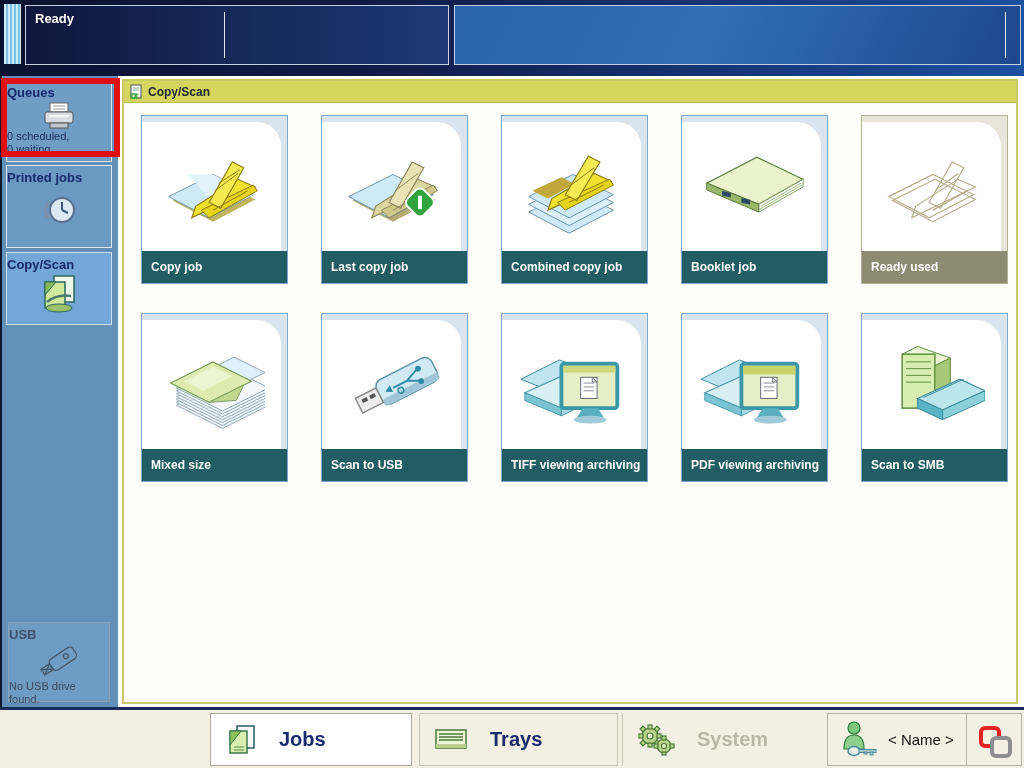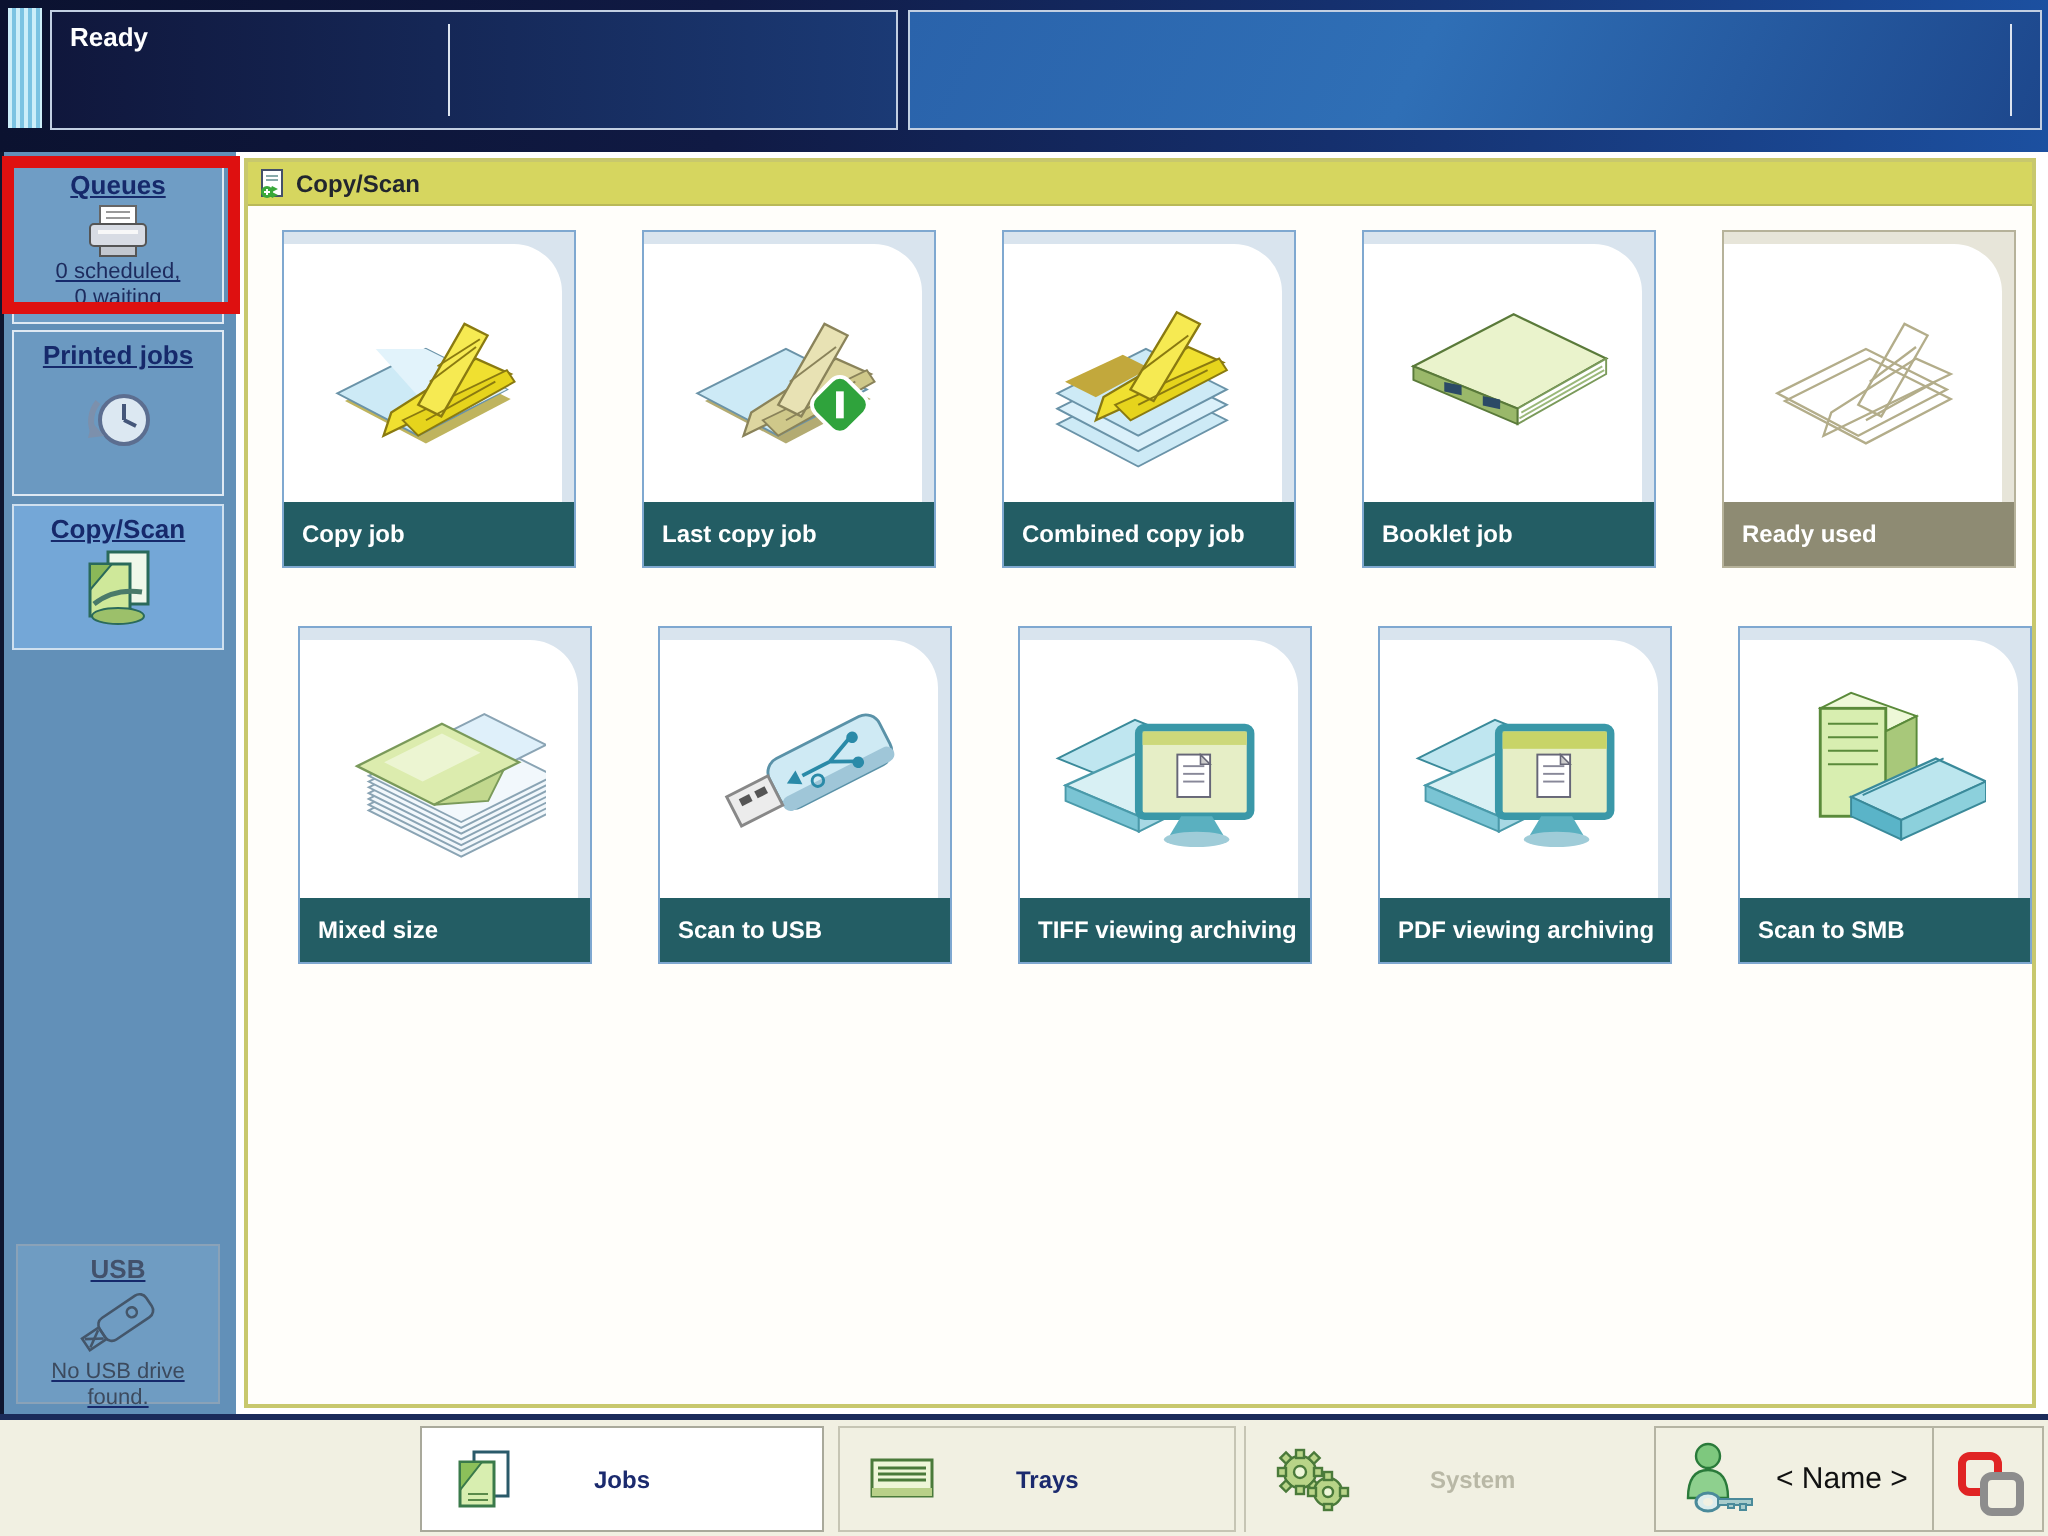--- a/index.html
+++ b/index.html
@@ -26,7 +26,7 @@
   .sidebar{position:absolute;left:0;top:76px;width:118px;height:631px;background:#6290b8;
     box-shadow:inset 2px 0 0 #0e1630;}
   .side-btn{position:absolute;left:6px;width:106px;border:1px solid #dfe9f3;
-    box-sizing:border-box;text-align:center;color:#16296b;cursor:pointer;text-decoration:underline;}
+    box-sizing:border-box;color:#16296b;cursor:pointer;}
   .side-btn .btn-title{display:block;font-size:13px;font-weight:bold;padding-top:4px;}
   .side-btn .btn-sub{display:block;font-size:11px;color:#1d2b5e;line-height:13px;}
   .btn-queues{top:4px;height:82px;background:#6f9dc5;}

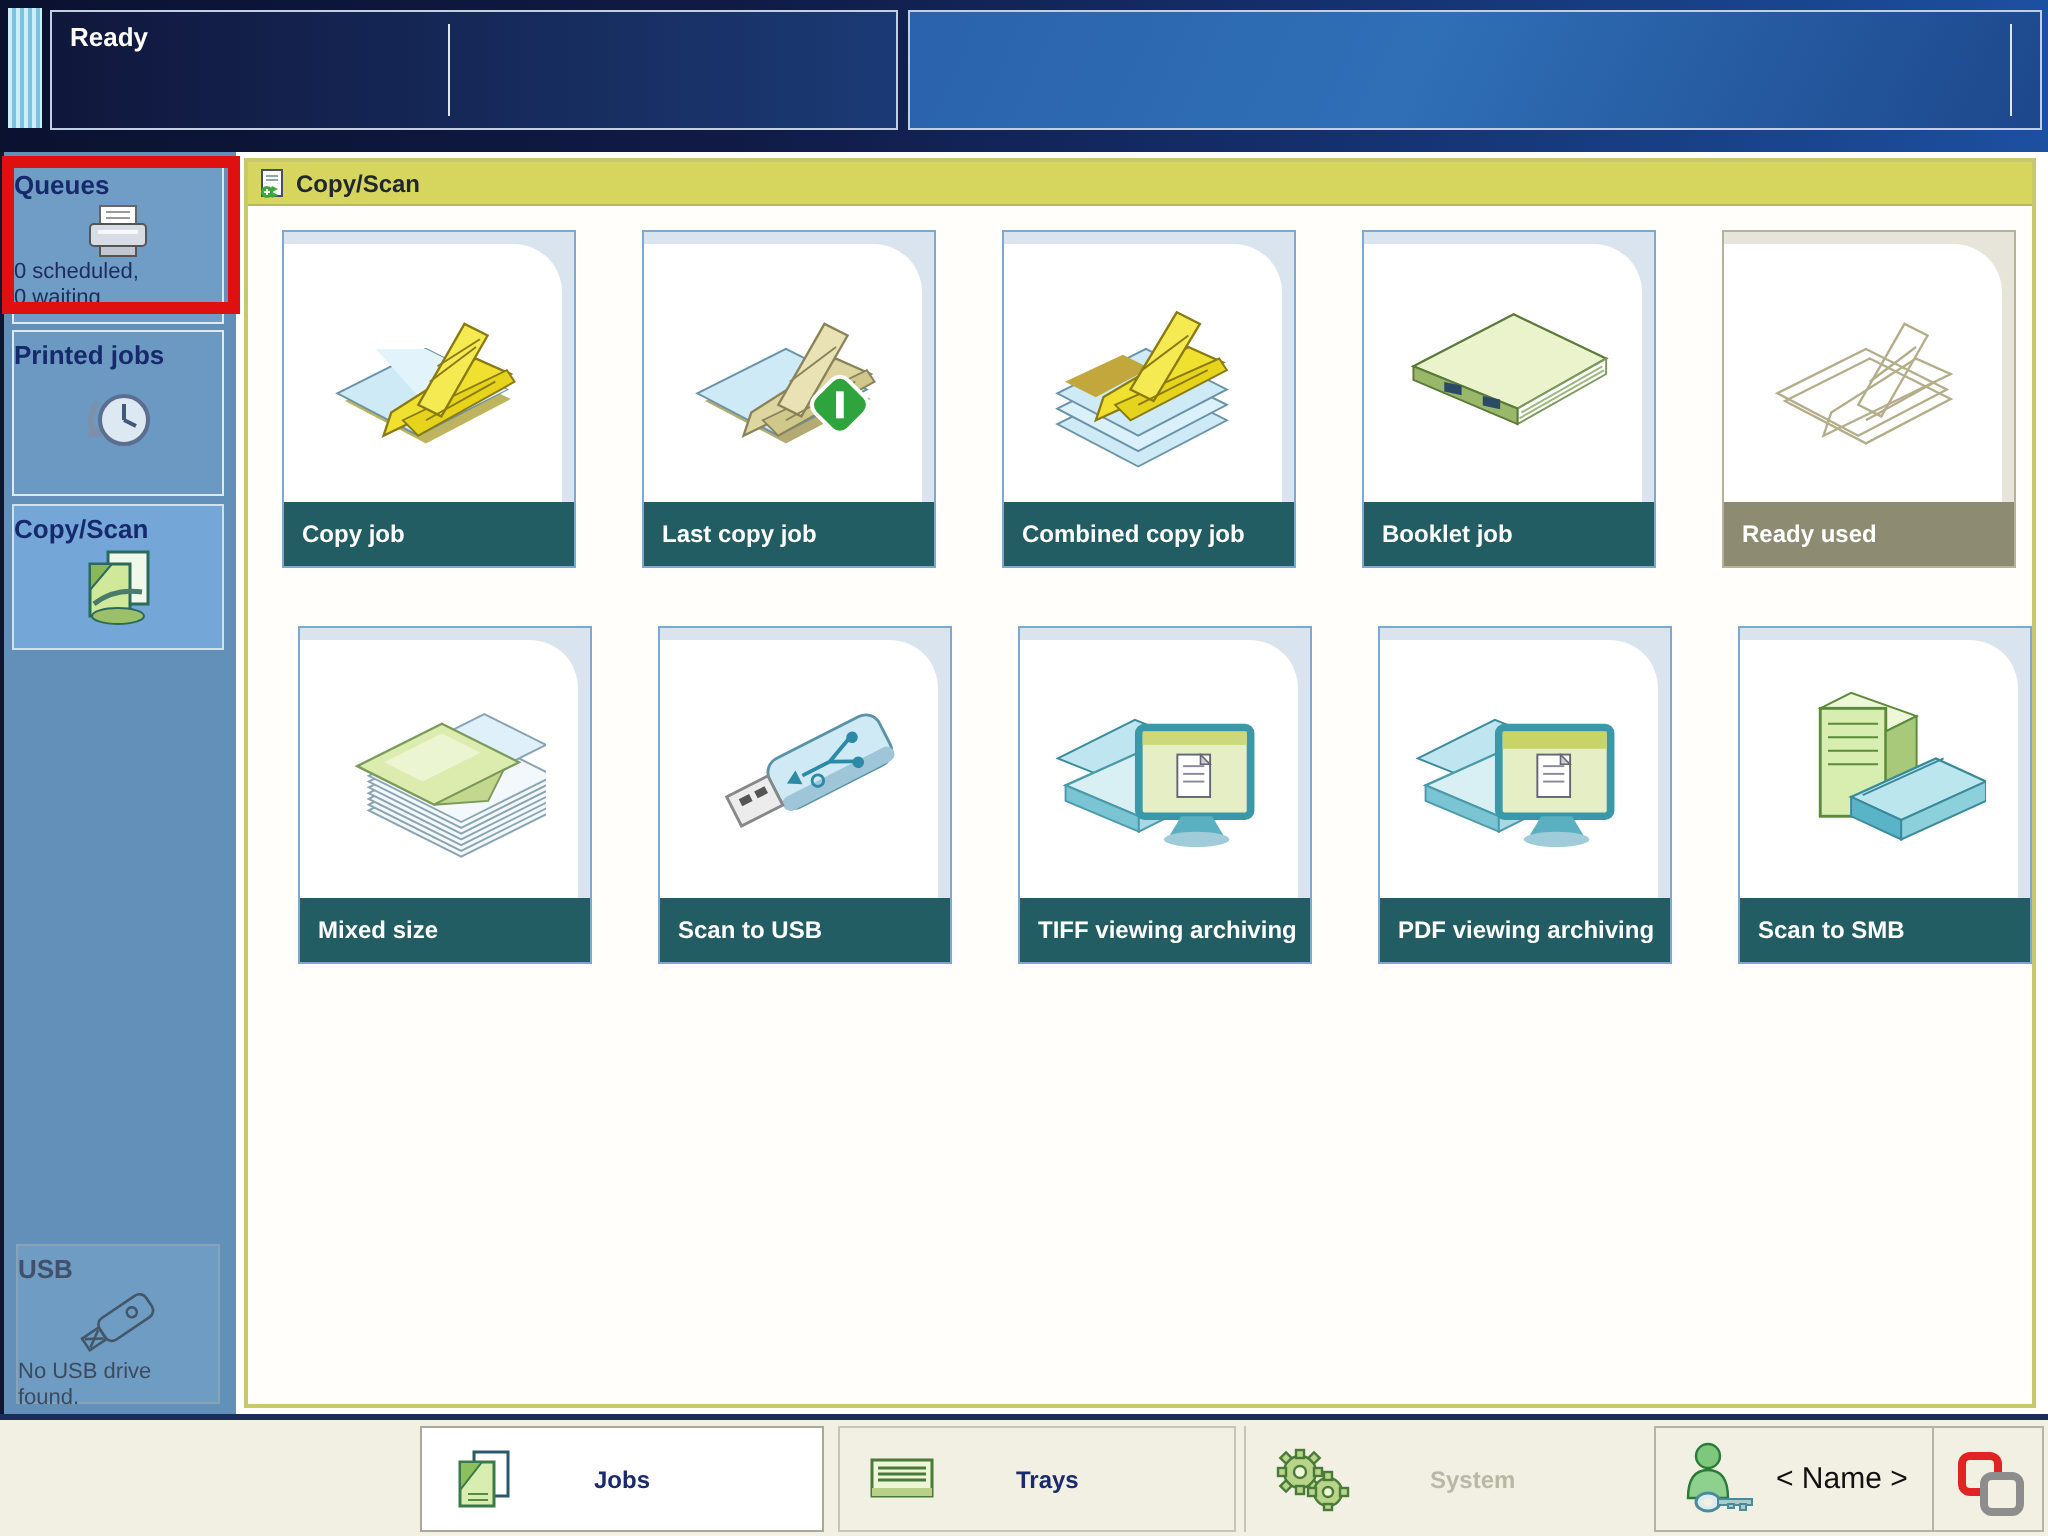--- a/index.html
+++ b/index.html
@@ -48,7 +48,7 @@
   .main-header .title{font-size:12px;font-weight:bold;color:#22262e;margin-left:5px;}
   .tiles{padding:12px 0 0 17px;}
   .tile-row{display:flex;gap:33px;}
-  .tile-row.second{margin-top:29px;justify-content:flex-end;}
+  .tile-row.second{margin-top:29px;}
   .tile{width:147px;height:169px;border:1px solid #7fa8d0;box-sizing:border-box;
     background:#d9e4ee;position:relative;cursor:pointer;}
   .tile-art{position:absolute;left:0;top:0;right:0;bottom:32px;}

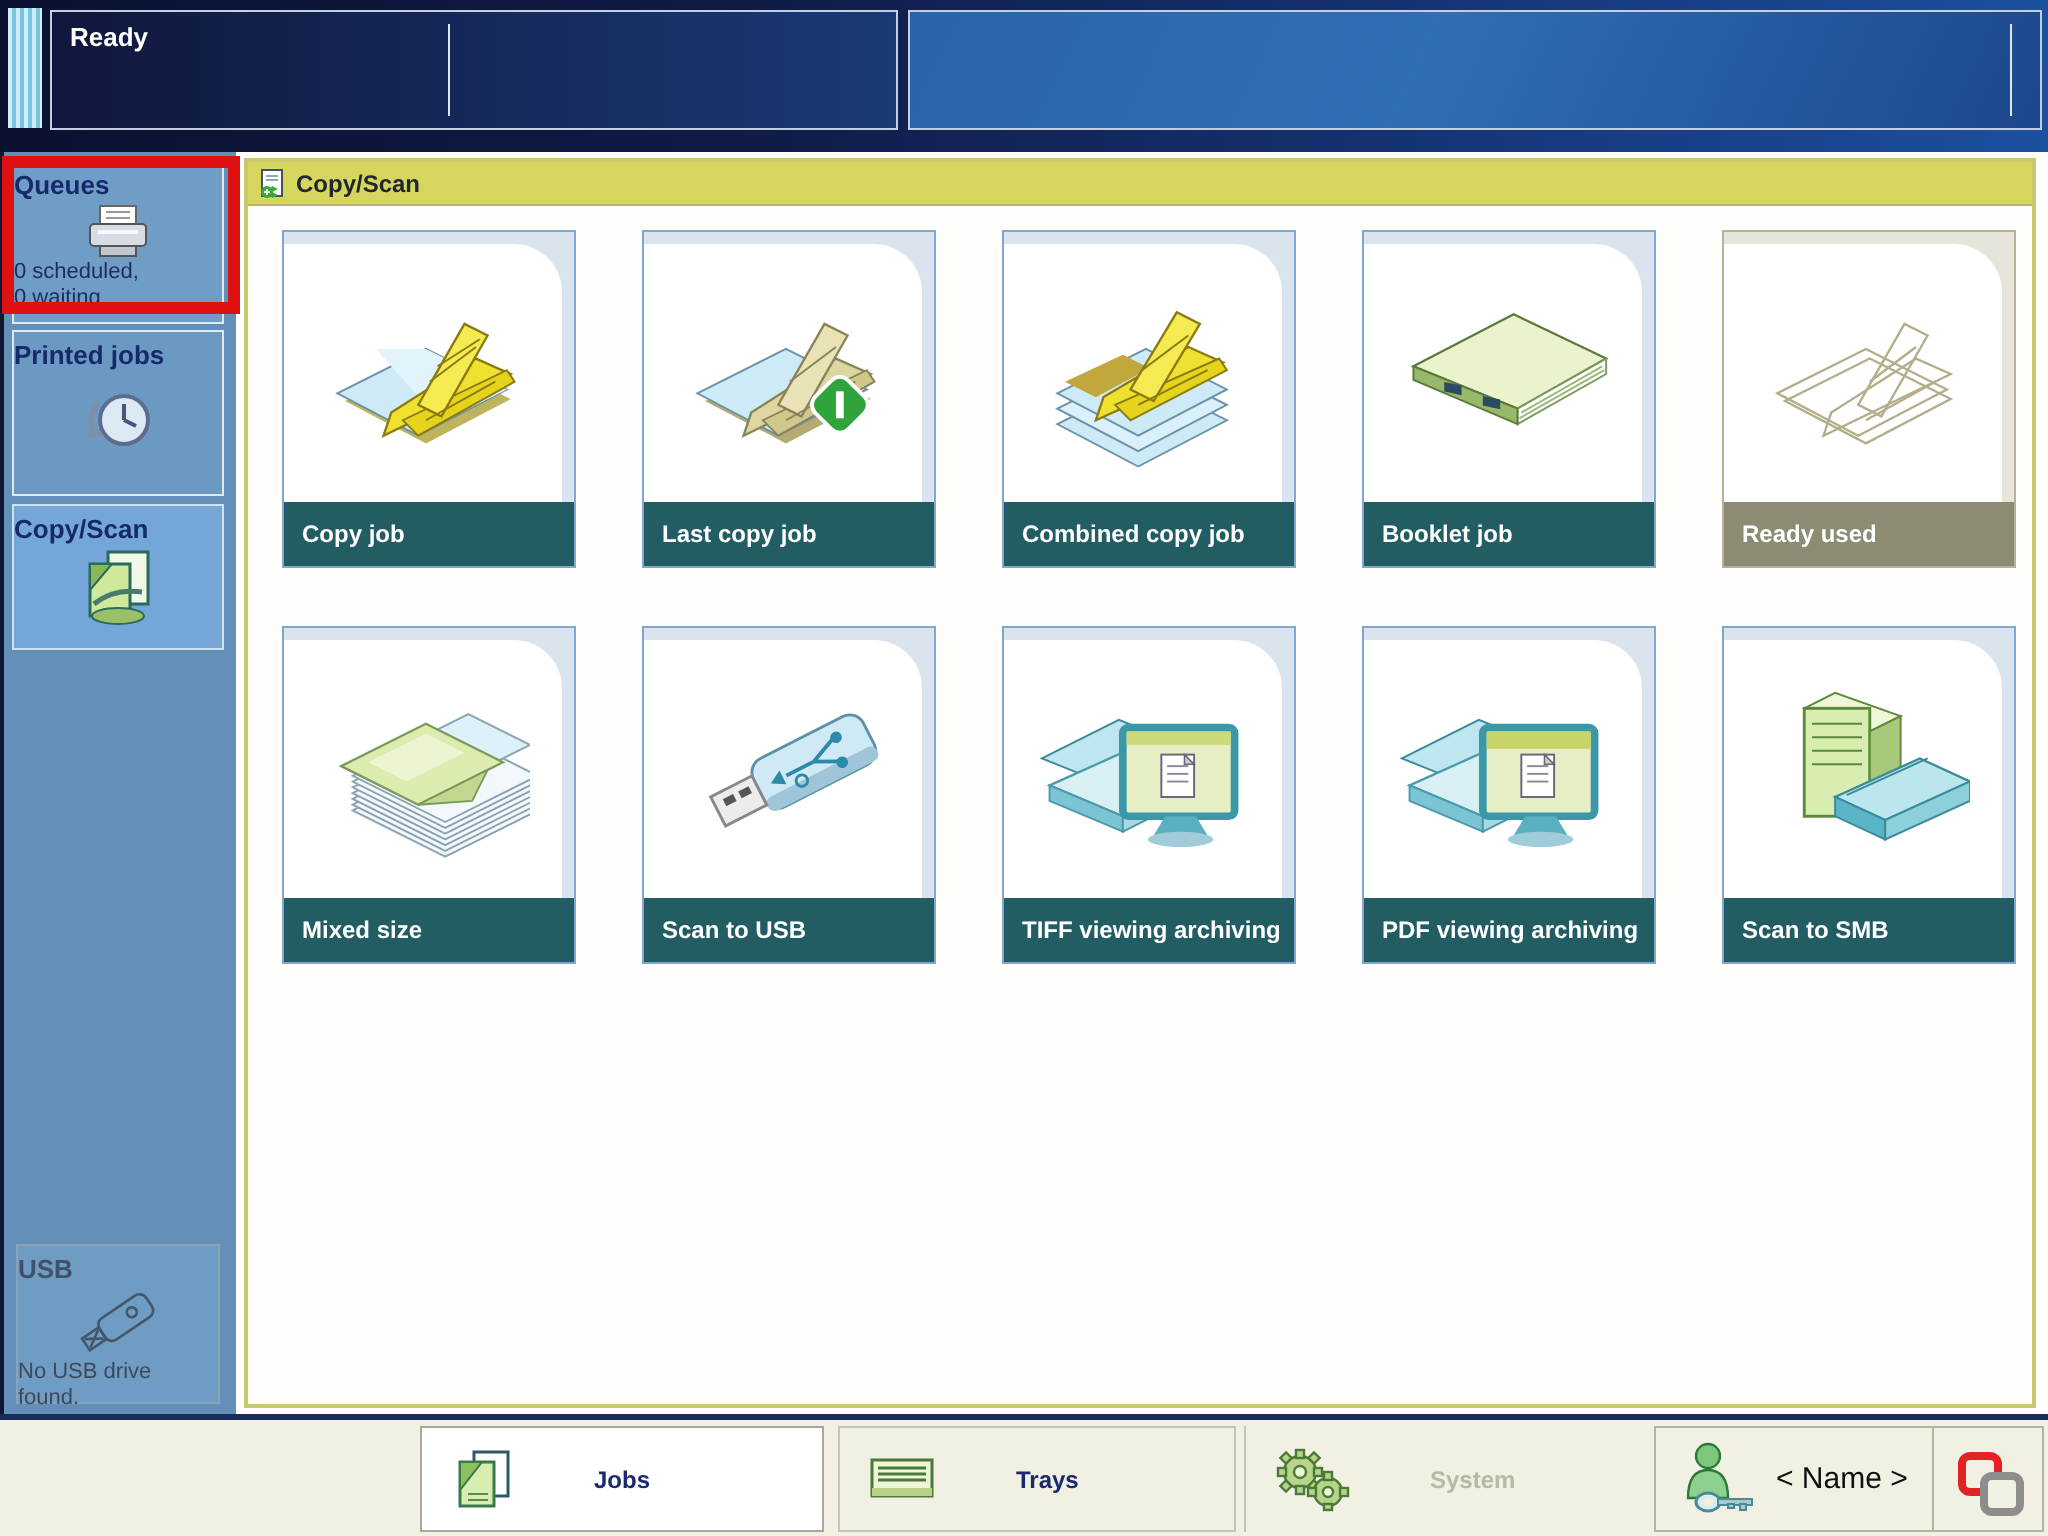--- a/index.html
+++ b/index.html
@@ -65,7 +65,7 @@
     background:#f1f0e2;border-top:3px solid #1b2b5a;box-sizing:content-box;}
   .tab{position:absolute;top:3px;height:53px;box-sizing:border-box;display:flex;
     align-items:center;cursor:pointer;}
-  .tab .tab-label{font-size:12px;font-weight:bold;color:#1b2a6e;margin-left:40px;}
+  .tab .tab-label{font-size:20px;font-weight:bold;color:#1b2a6e;margin-left:22px;}
   .tab-jobs{left:210px;width:202px;background:#ffffff;border:1px solid #a9a99b;}
   .tab-trays{left:419px;width:199px;background:#f1f0e2;border:1px solid #c6c5b4;}
   .tab-system{left:622px;width:200px;background:#f1f0e2;border-left:1px solid #c6c5b4;}

